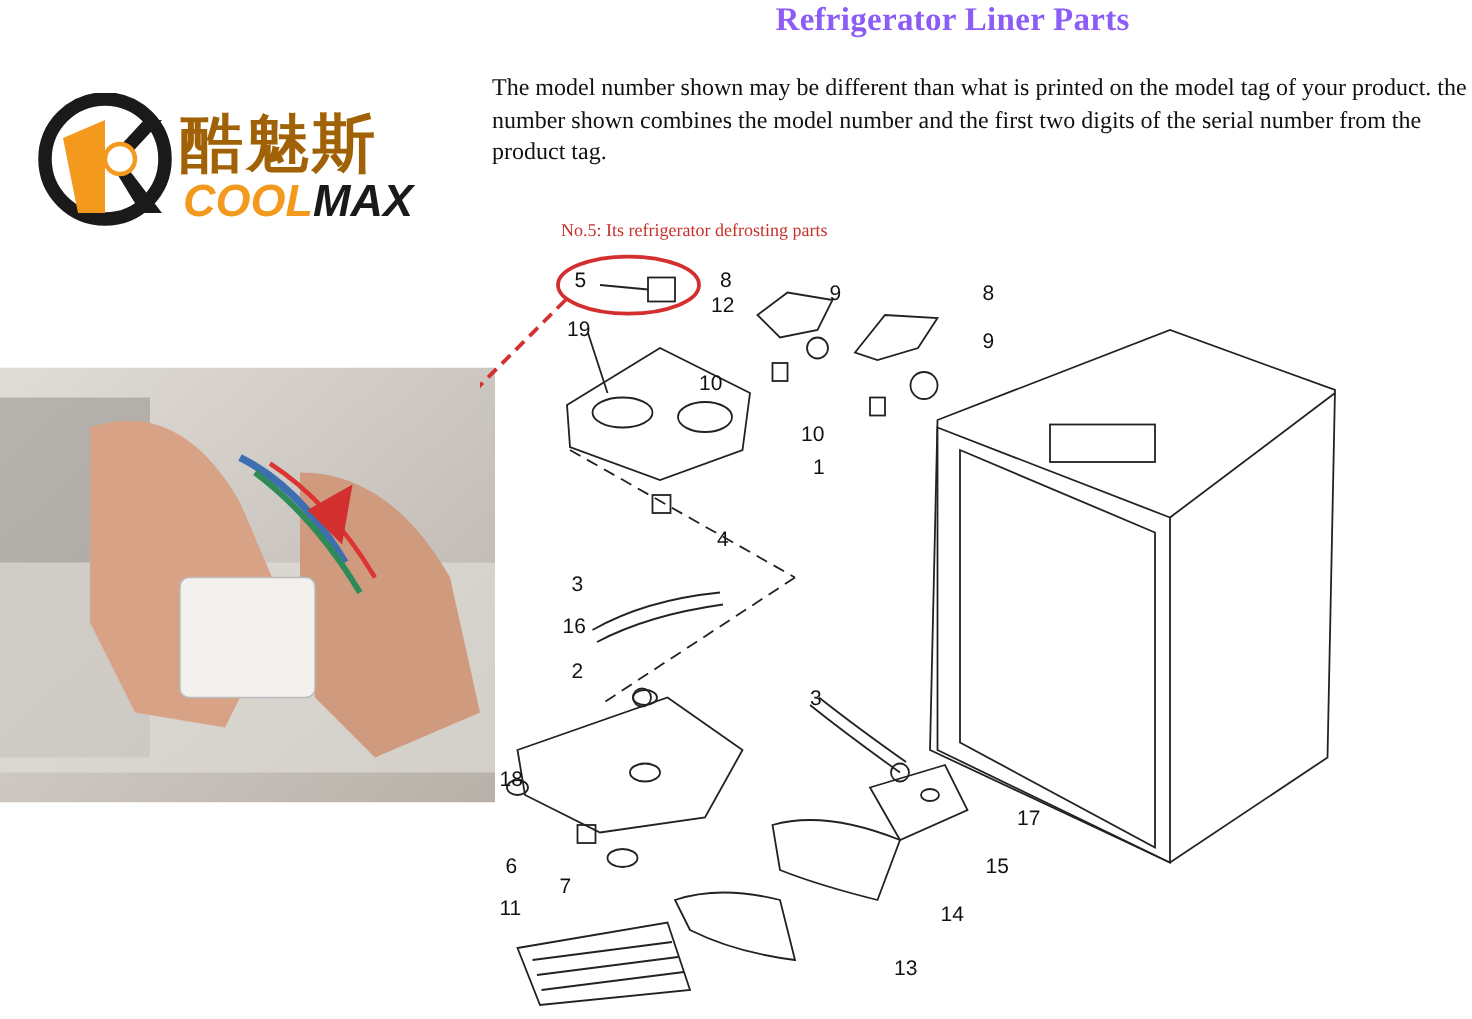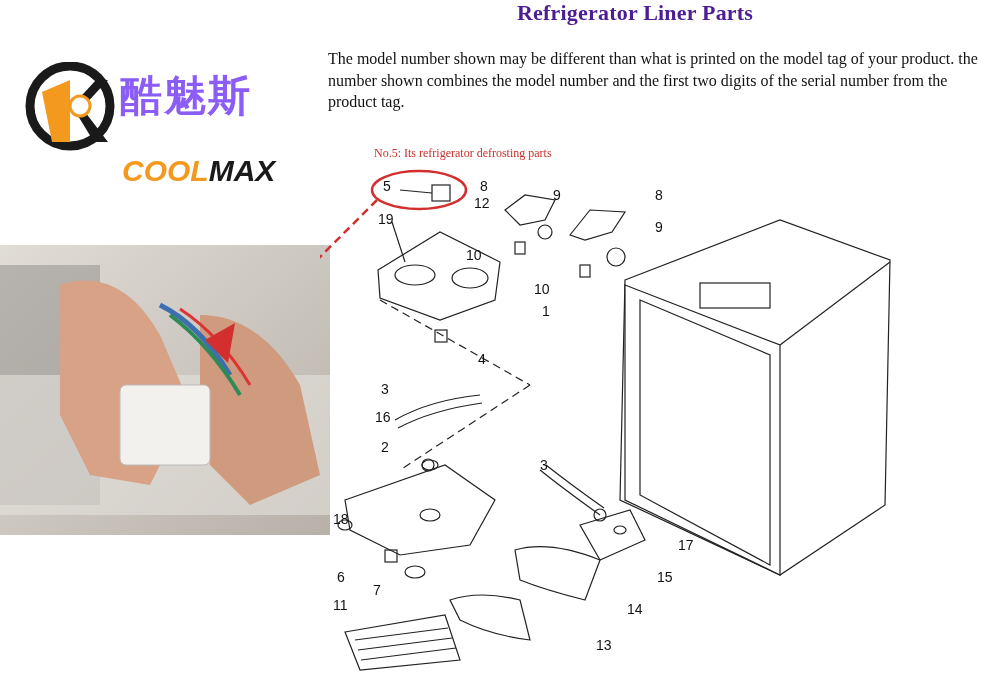--- a/index.html
+++ b/index.html
@@ -4,7 +4,7 @@
   <style>
     html, body { margin: 0; padding: 0; background: #ffffff; }
     body { width: 981px; height: 679px; position: relative; overflow: hidden; font-family: "Liberation Serif", serif; }
-    .title { position: absolute; left: 517px; top: 0px; font-size: 22px; font-weight: bold; color: #4c1d95; letter-spacing: 0.2px; }
+    .title { position: absolute; left: 517px; top: 0px; font-size: 22px; font-weight: bold; color: #8b5cf6; letter-spacing: 0.2px; }
     .desc { position: absolute; left: 328px; top: 48px; width: 660px; font-size: 16px; line-height: 21.5px; color: #111; }
     .callout { position: absolute; left: 374px; top: 146px; font-size: 12px; color: #c8302a; }
     .logo { position: absolute; left: 22px; top: 62px; width: 290px; height: 95px; }

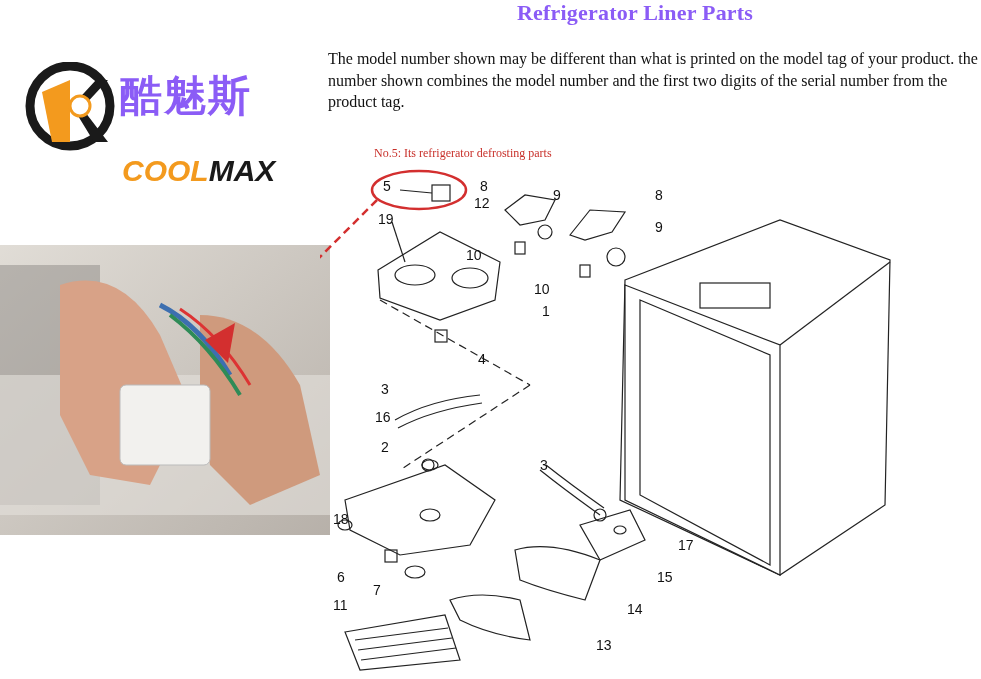--- a/index.html
+++ b/index.html
@@ -24,7 +24,7 @@
     <path d="M50 44 L74 18 L86 18 L60 46 L86 80 L72 80 Z" fill="#1a1a1a"></path>
     <circle cx="58" cy="44" r="10" fill="#fff" stroke="#f39a1e" stroke-width="3"></circle>
   </svg>
-  <div style="position:absolute; left:98px; top:6px; font-family:'DejaVu Sans',sans-serif; font-size:42px; font-weight:bold; color:#8b5cf6; letter-spacing:2px;">酷魅斯</div>
+  <div style="position:absolute; left:98px; top:6px; font-family:'DejaVu Sans',sans-serif; font-size:42px; font-weight:bold; color:#a16207; letter-spacing:2px;">酷魅斯</div>
   <div style="position:absolute; left:100px; top:56px; font-family:'Liberation Sans',sans-serif; font-size:30px; font-weight:bold; font-style:italic;margin-top:36px;">
     <span style="color:#f39a1e;">COOL</span><span style="color:#1a1a1a;">MAX</span>
   </div>

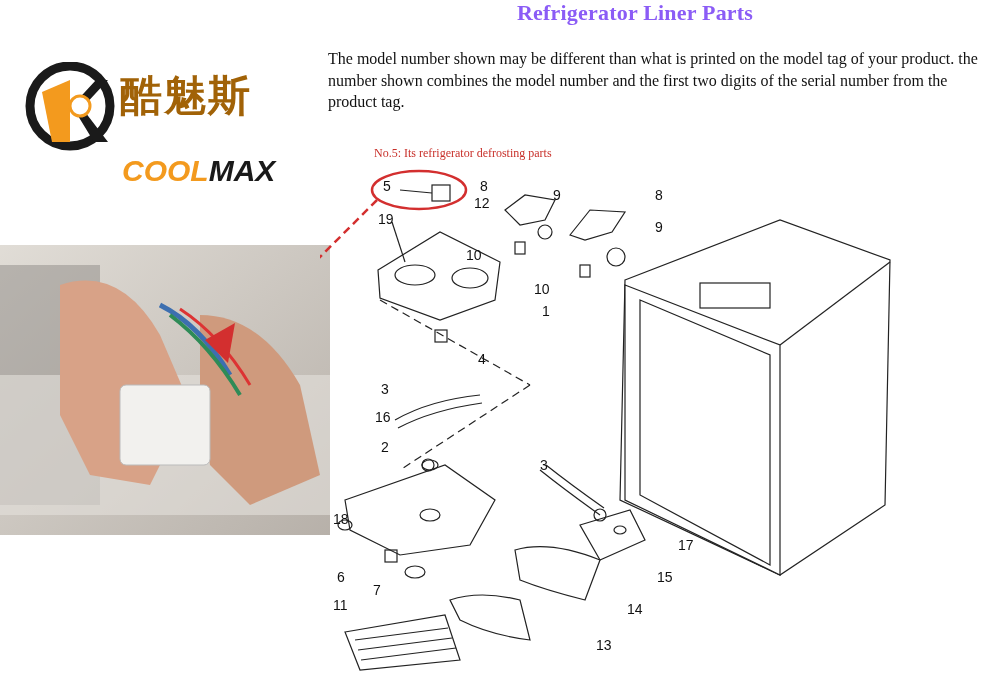--- a/index.html
+++ b/index.html
@@ -25,7 +25,7 @@
     <circle cx="58" cy="44" r="10" fill="#fff" stroke="#f39a1e" stroke-width="3"></circle>
   </svg>
   <div style="position:absolute; left:98px; top:6px; font-family:'DejaVu Sans',sans-serif; font-size:42px; font-weight:bold; color:#a16207; letter-spacing:2px;">酷魅斯</div>
-  <div style="position:absolute; left:100px; top:56px; font-family:'Liberation Sans',sans-serif; font-size:30px; font-weight:bold; font-style:italic;margin-top:36px;">
+  <div style="position:absolute; left:100px; top:56px; font-family:'Liberation Sans',sans-serif; font-size:30px; font-weight:bold; font-style:italic;">
     <span style="color:#f39a1e;">COOL</span><span style="color:#1a1a1a;">MAX</span>
   </div>
 </div>

